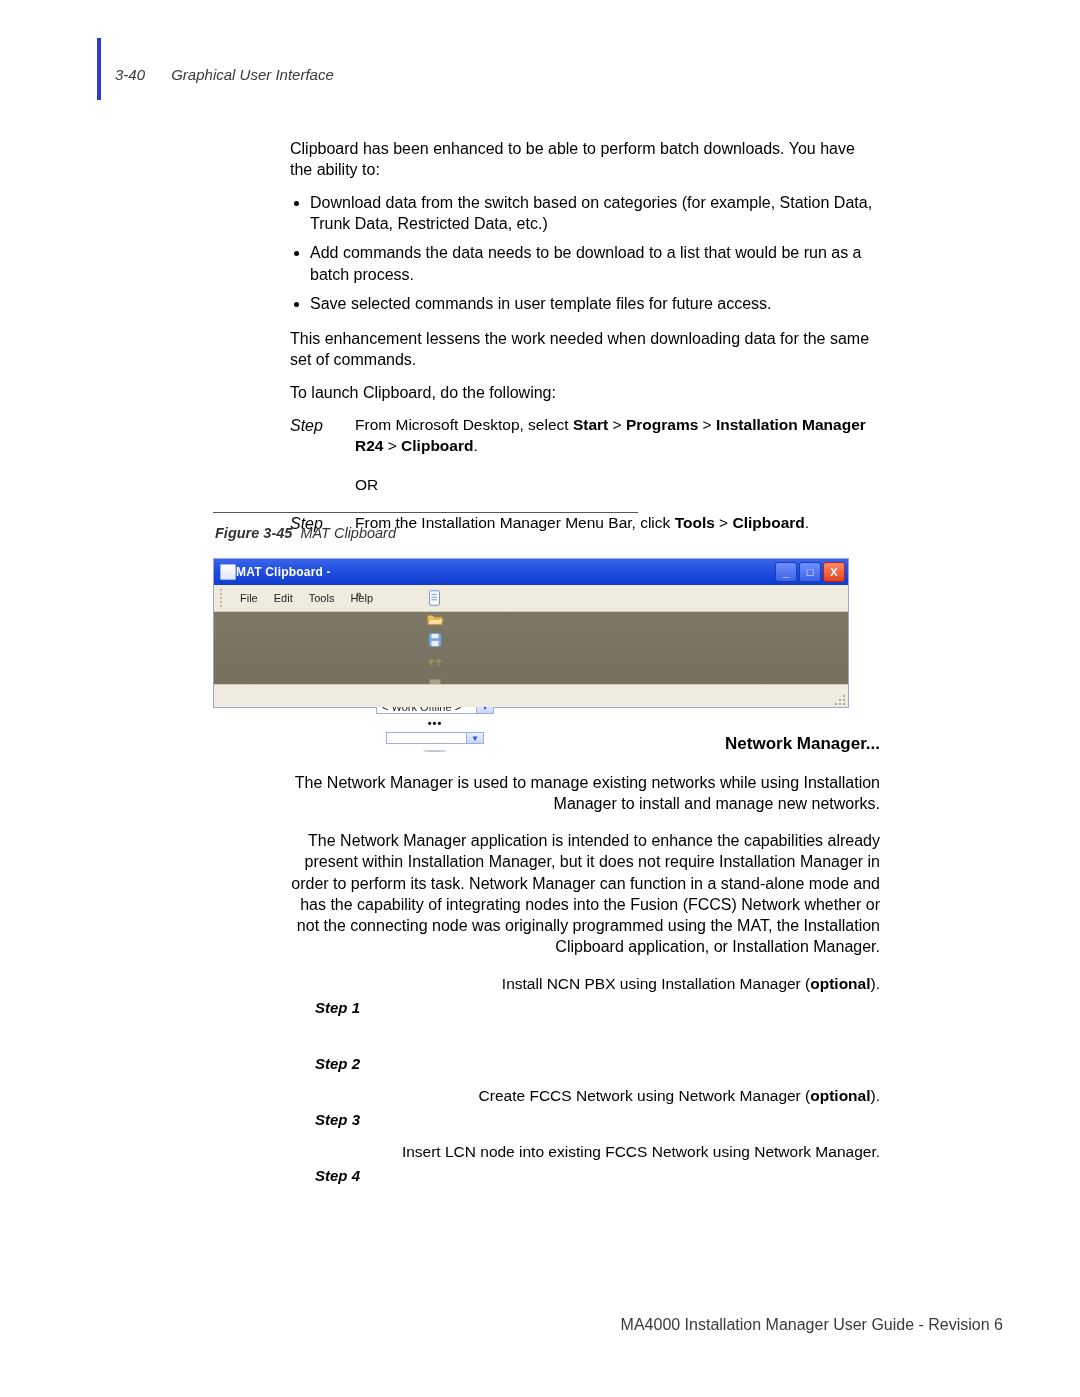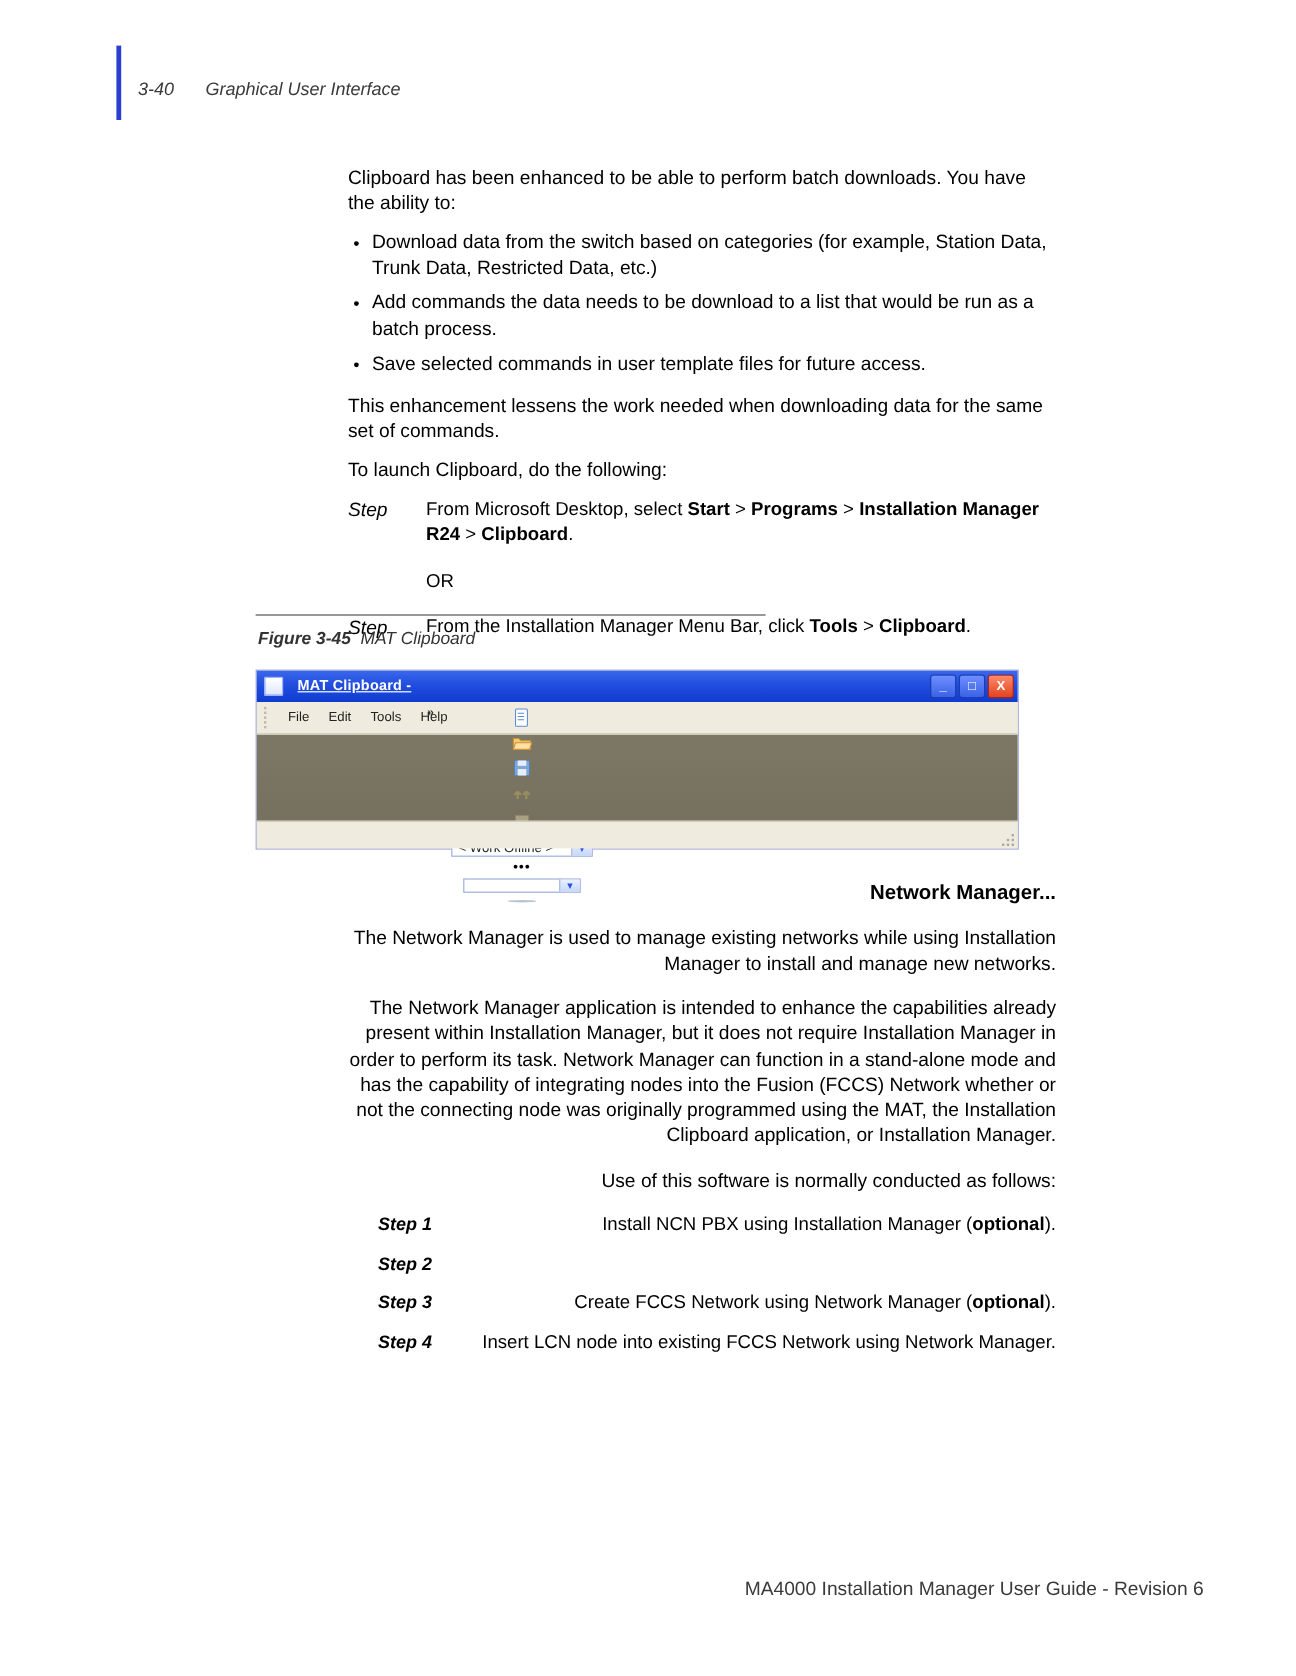--- a/index.html
+++ b/index.html
@@ -95,7 +95,7 @@
     font-family: Tahoma, Arial, sans-serif;
     font-size: 12px;
   }
-  .titlebar .left { display: flex; gap: 12px; text-decoration: underline; }
+  .titlebar .left { display: flex; align-items: center; gap: 0; }
   .title-icon { width: 14px; height: 14px; background: linear-gradient(to bottom, #fff 0%, #dfe6ff 100%); border: 1px solid #a0b0ff; border-radius: 1px; }
   .title-text { font-weight: bold; letter-spacing: 0.2px; }
   .winbtns { display: flex; gap: 2px; }

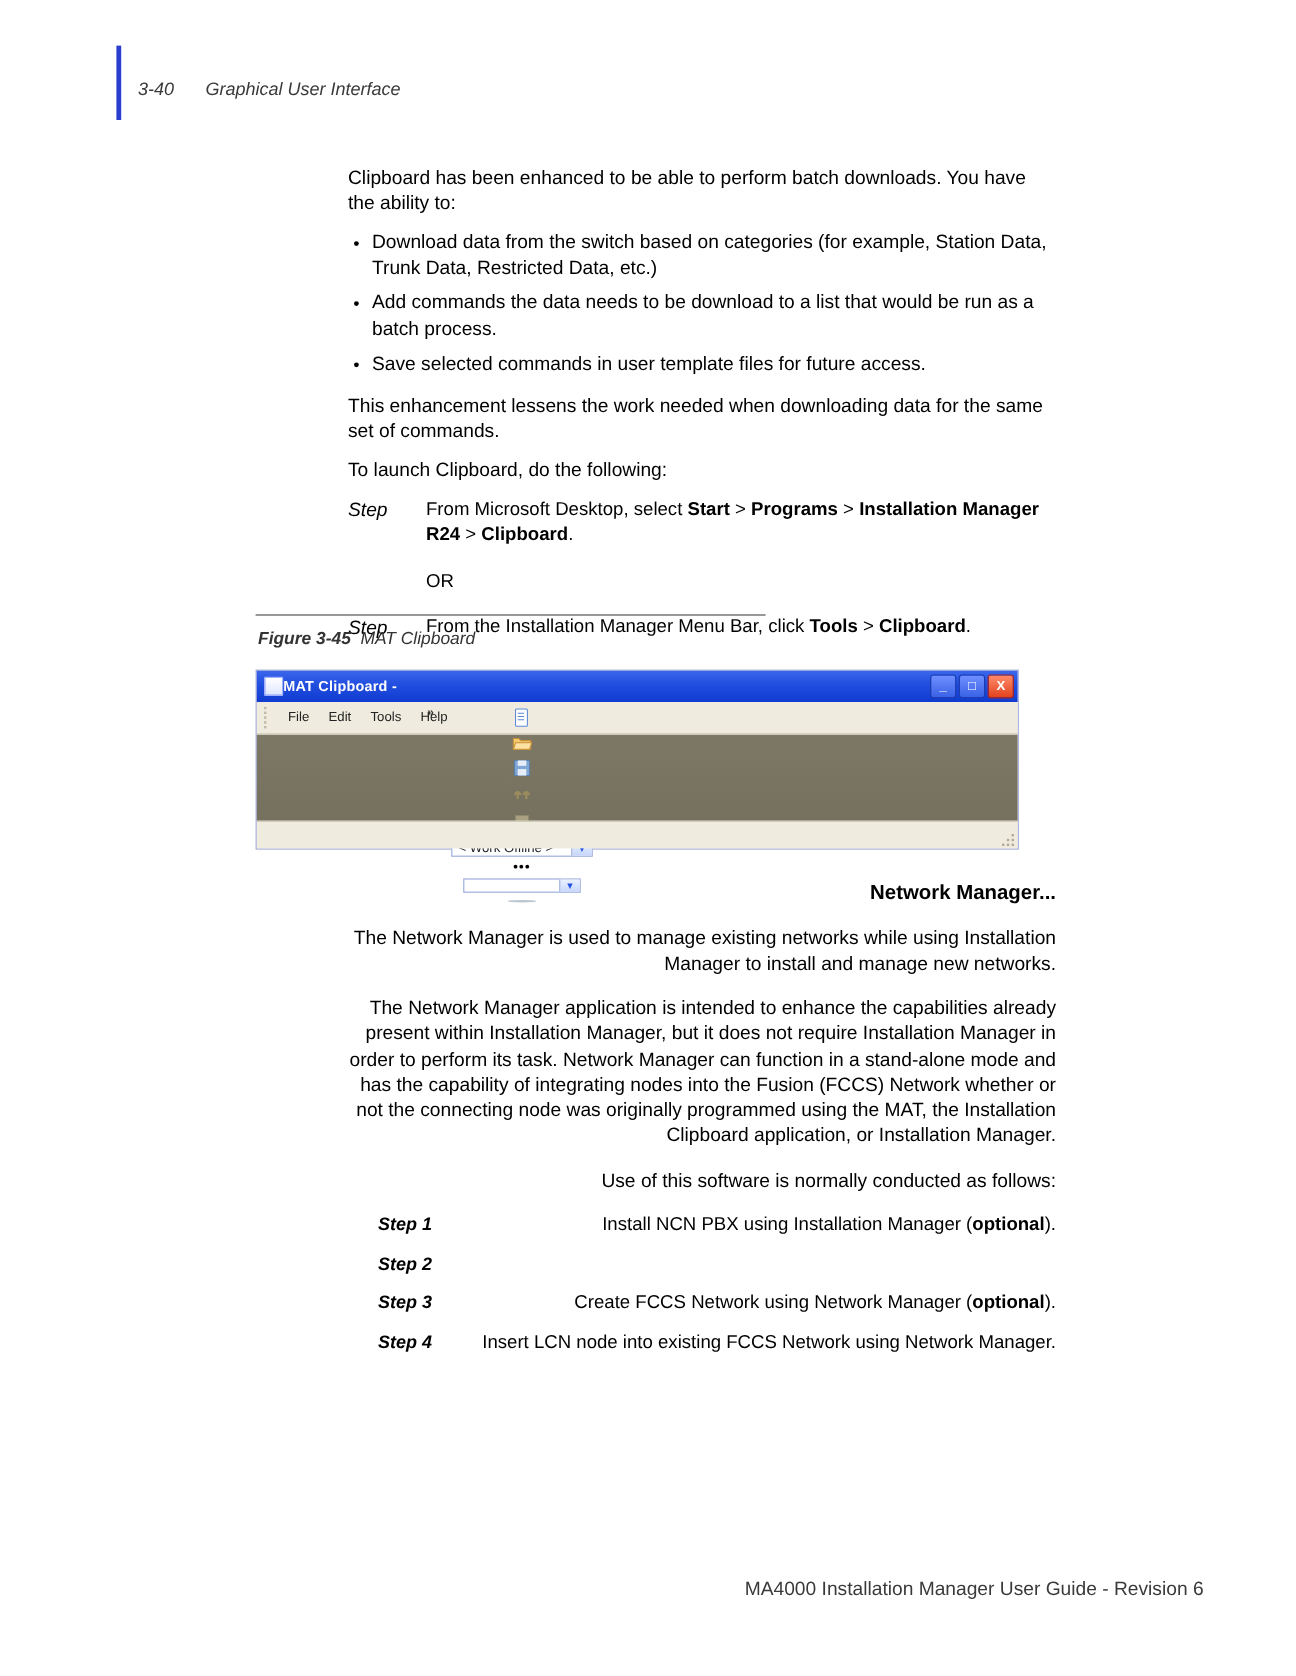--- a/index.html
+++ b/index.html
@@ -339,7 +339,6 @@
     <div class="sec-h">Network Manager...</div>
     <p>The Network Manager is used to manage existing networks while using Installation Manager to install and manage new networks.</p>
     <p>The Network Manager application is intended to enhance the capabilities already present within Installation Manager, but it does not require Installation Manager in order to perform its task. Network Manager can function in a stand-alone mode and has the capability of integrating nodes into the Fusion (FCCS) Network whether or not the connecting node was originally programmed using the MAT, the Installation Clipboard application, or Installation Manager.</p>
-    <p>Use of this software is normally conducted as follows:</p>
 
     <div class="step-table">
       <div class="step-row">

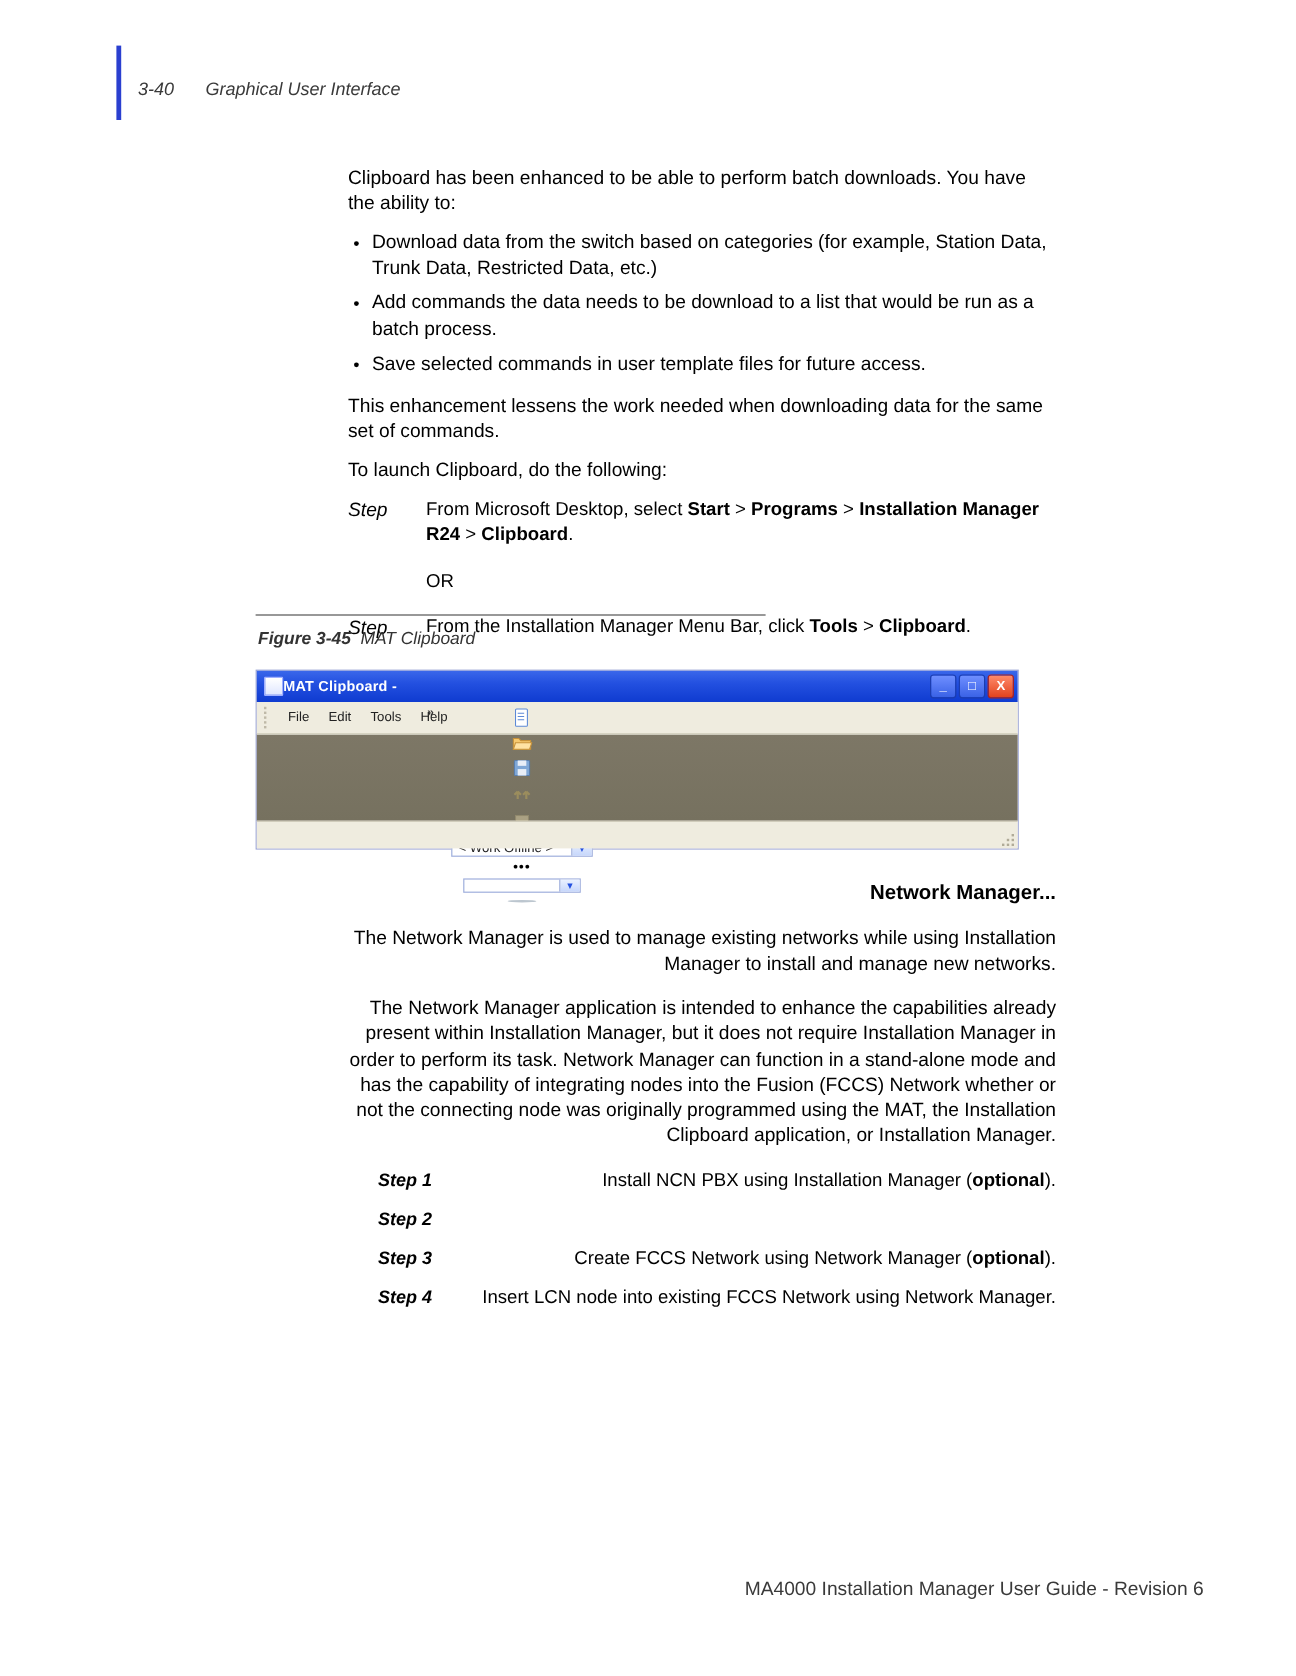--- a/index.html
+++ b/index.html
@@ -51,7 +51,7 @@
   .step-table { margin: 6px 0 0 0; }
   .step-row { display: flex; margin-bottom: 12px; }
   .step-label { width: 65px; font-style: italic; font-weight: normal; font-family: Arial, sans-serif; font-size: 16px; flex-shrink: 0; }
-  .step-label2 { width: 70px; font-style: italic; font-weight: bold; font-family: Arial, sans-serif; font-size: 15px; flex-shrink: 0; }
+  .step-label2 { width: 70px; font-style: italic; font-weight: bold; font-family: Arial, sans-serif; font-size: 15px; flex-shrink: 0; margin-top: 24px; }
   .step-text { flex: 1; font-family: Arial, sans-serif; font-size: 15.5px; line-height: 1.35; }
 
   .or-line { margin: 18px 0 18px 65px; font-family: Arial, sans-serif; font-size: 15.5px; }

